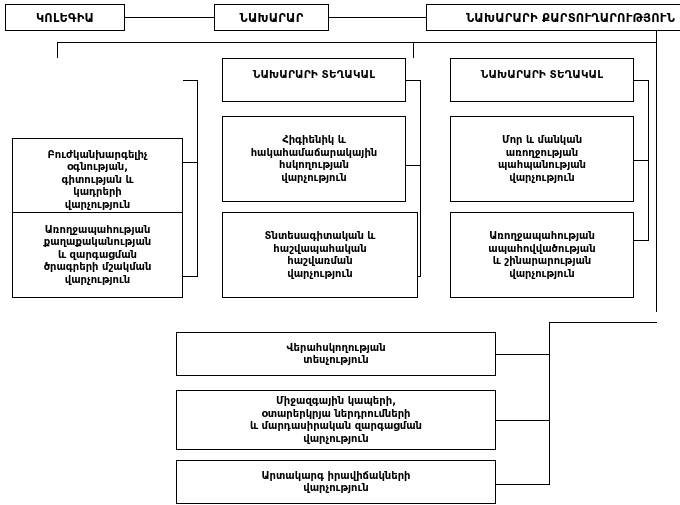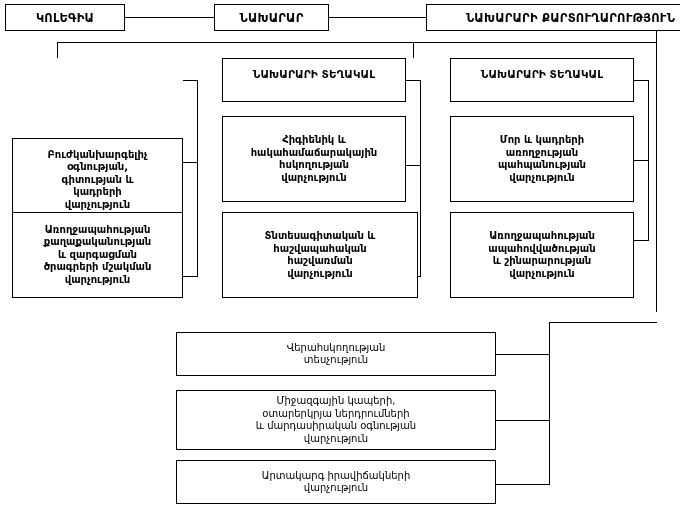--- a/index.html
+++ b/index.html
@@ -153,7 +153,7 @@
   </div>
 
   <div class="box unit" style="left:450px;top:116px;width:184px;height:86px;">
-    <span class="txt">Մոր և կադրերի
+    <span class="txt">Մոր և մանկան
 առողջության
 պահպանության
 վարչություն</span>

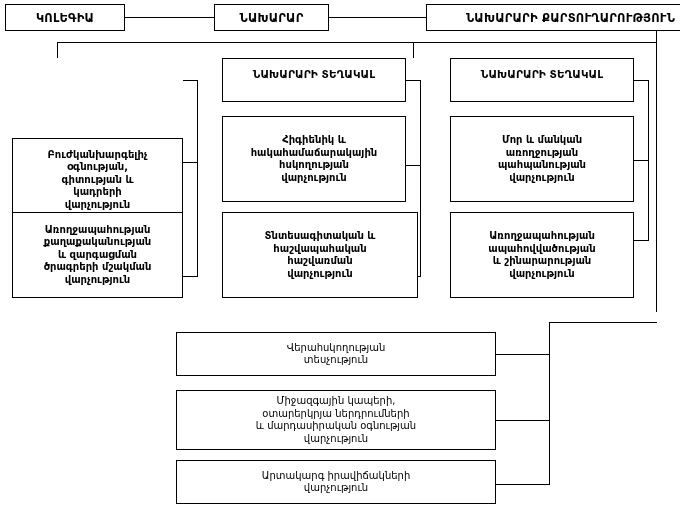--- a/index.html
+++ b/index.html
@@ -53,7 +53,7 @@
   }
   .wide{
     font-size:10px;
-    font-weight:normal;
+    font-weight:bold;
     line-height:12.5px;
   }
   

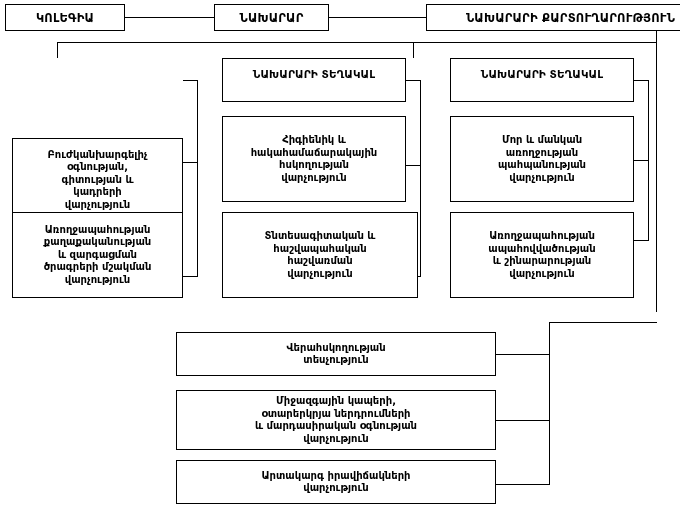--- a/index.html
+++ b/index.html
@@ -174,7 +174,7 @@
   <div class="box wide" style="left:176px;top:390px;width:320px;height:60px;">
     <span class="txt">Միջազգային կապերի,
 օտարերկրյա ներդրումների
-և մարդասիրական օգնության
+և մարդասիրական զարգացման
 վարչություն</span>
   </div>
 

